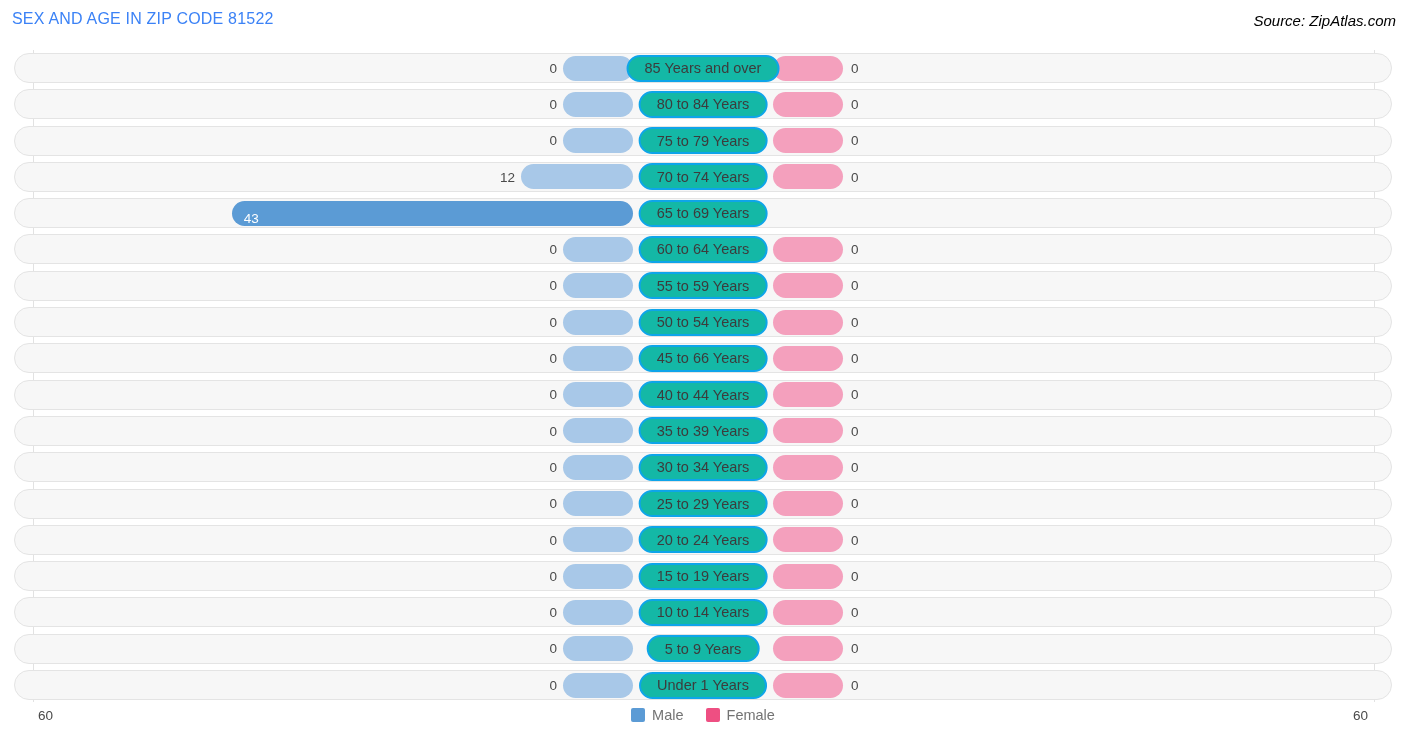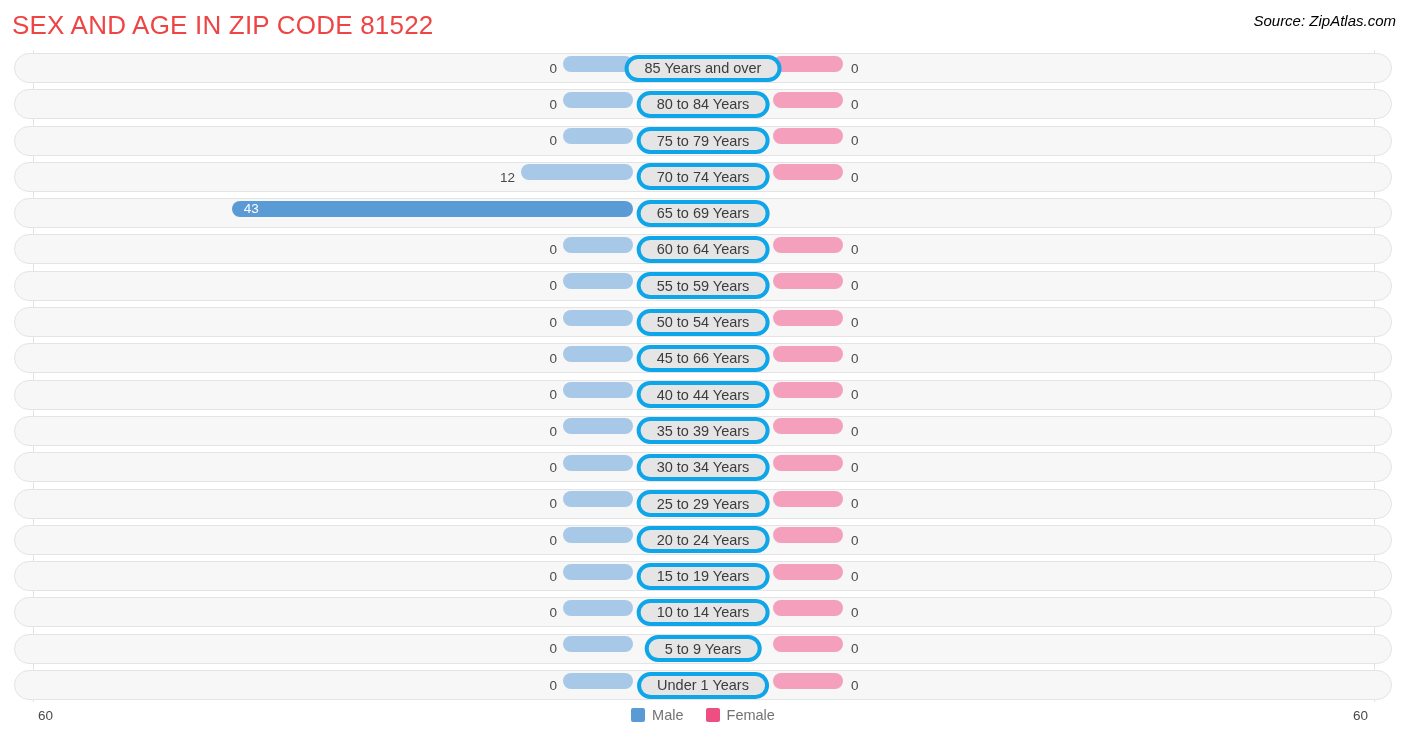--- a/index.html
+++ b/index.html
@@ -30,8 +30,8 @@
     position: absolute;
     left: 12px;
     top: 10px;
-    font-size: 26px;
-    color: #ef4444;
+    font-size: 16px;
+    color: #3b82f6;
     letter-spacing: 0.2px;
     white-space: nowrap;
   }

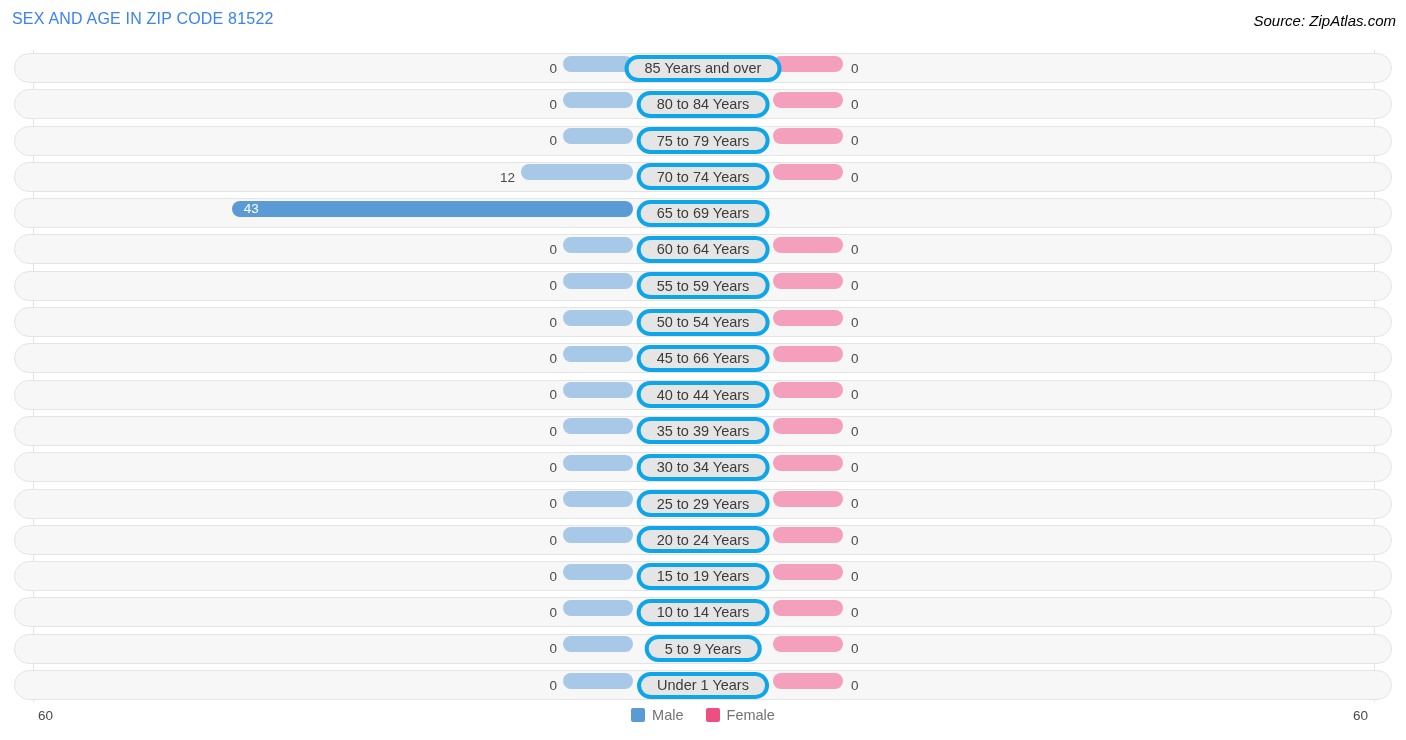--- a/index.html
+++ b/index.html
@@ -147,8 +147,8 @@
     height: 27px;
     left: 50%;
     transform: translateX(-50%);
-    background: #e5e5e5;
-    border: 4px solid #0ea5e9;
+    background: #14b8a6;
+    border: 2px solid #0ea5e9;
     border-radius: 14px;
     display: flex;
     align-items: center;

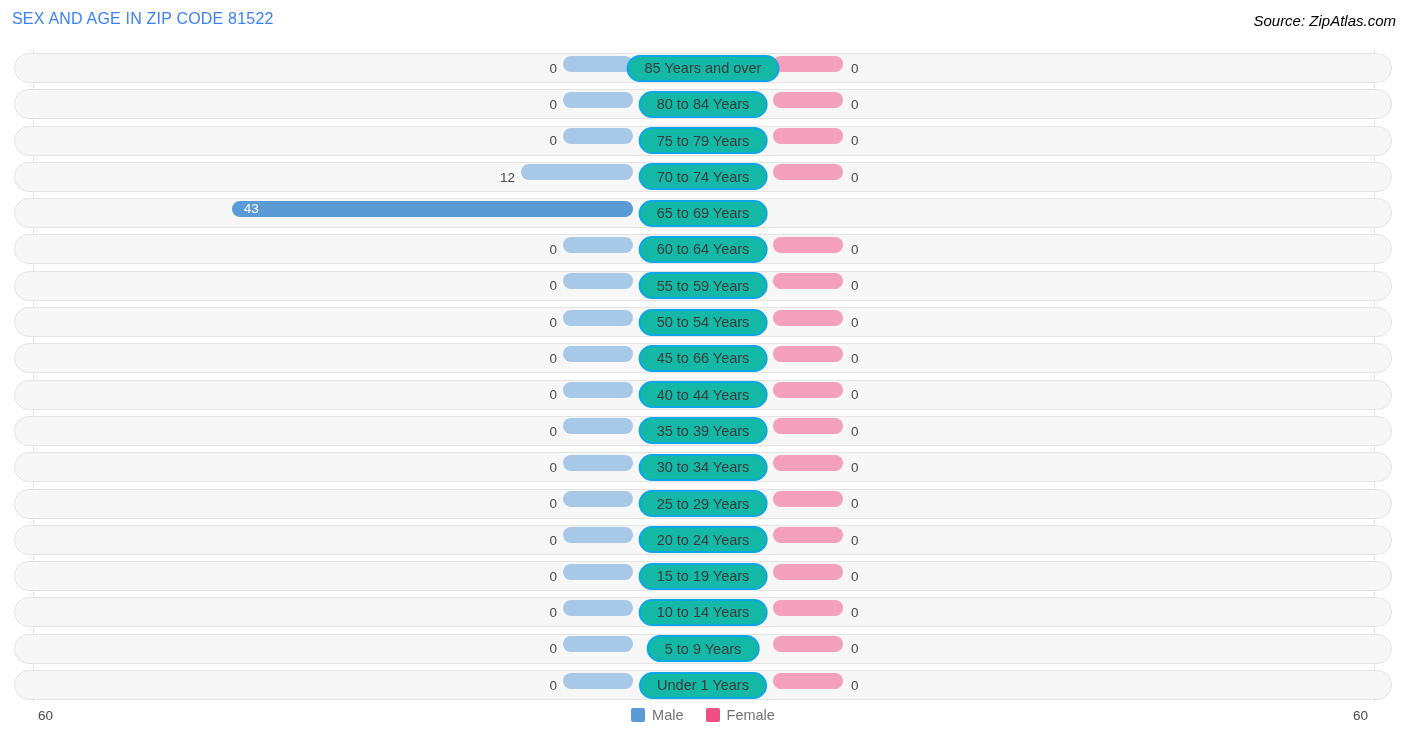--- a/index.html
+++ b/index.html
@@ -95,10 +95,10 @@
   .bar {
     position: absolute;
     top: 5.5px;
-    height: 16px;
+    height: 25px;
     z-index: 2;
     display: flex;
-    align-items: flex-start;
+    align-items: flex-end;
   }
   .bar.male {
     justify-content: flex-start;

